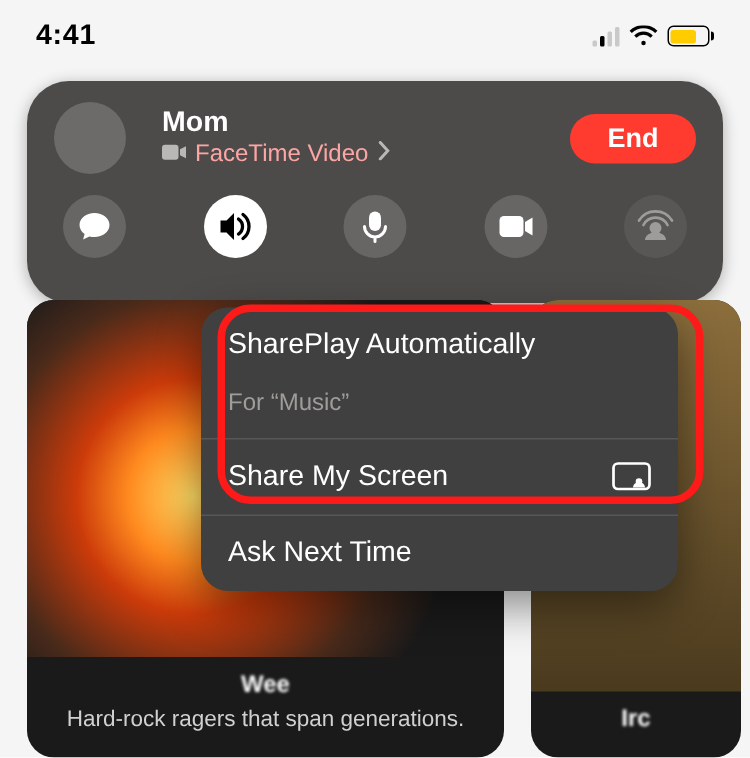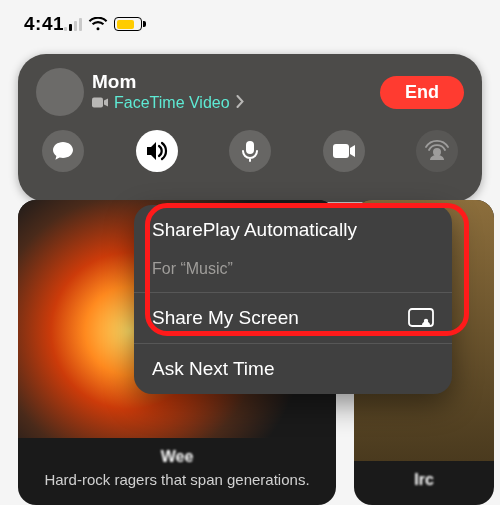--- a/index.html
+++ b/index.html
@@ -7,7 +7,7 @@
   .screen { position: relative; width: 500px; height: 505px; background:#f5f5f5; }
 
   
-  .status-bar { position:absolute; top:0; left:0; right:0; height:48px; display:flex; align-items:center; padding:0 24px; color:#000; }
+  .status-bar { position:absolute; top:0; left:0; right:0; height:48px; display:flex; align-items:center; justify-content:space-between; padding:0 24px; color:#000; }
   .status-time { font-size:19px; font-weight:600; letter-spacing:0.5px; }
   .status-right { display:flex; align-items:center; gap:6px; }
   .sig-bars { display:flex; align-items:flex-end; gap:2px; height:14px; }

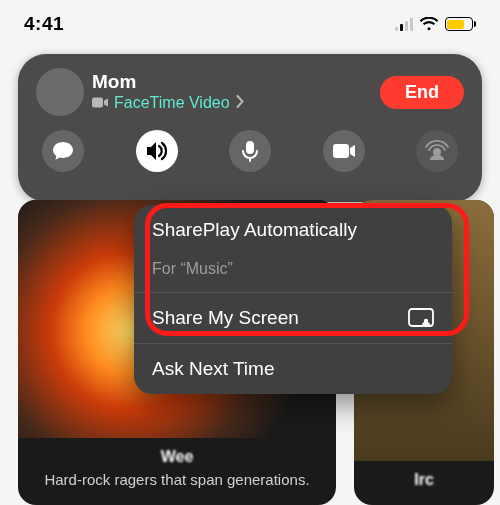--- a/index.html
+++ b/index.html
@@ -21,7 +21,7 @@
 
   
   .call-panel { position:absolute; top:54px; left:18px; right:18px; height:148px; background:#4c4b49; border-radius:28px; box-shadow:0 2px 10px rgba(0,0,0,.3); padding:14px 18px 12px 18px; display:flex; flex-direction:column; }
-  .call-top { display:flex; align-items:center; gap:8px; }
+  .call-top { display:flex; align-items:center; gap:24px; }
   .avatar { width:48px; height:48px; border-radius:50%; background:#6c6b69; flex:0 0 auto; }
   .call-info { flex:1; color:#fff; }
   .call-name { font-size:19px; font-weight:600; line-height:1.1; }

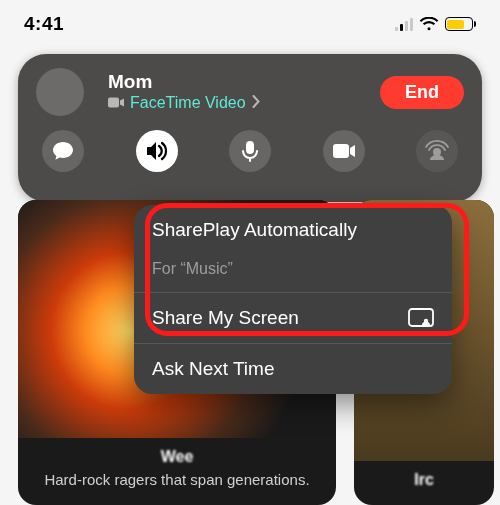--- a/index.html
+++ b/index.html
@@ -25,7 +25,7 @@
   .avatar { width:48px; height:48px; border-radius:50%; background:#6c6b69; flex:0 0 auto; }
   .call-info { flex:1; color:#fff; }
   .call-name { font-size:19px; font-weight:600; line-height:1.1; }
-  .call-sub { display:flex; align-items:center; gap:6px; color:#5eead4; font-size:16px; margin-top:2px; }
+  .call-sub { display:flex; align-items:center; gap:6px; color:#fca5a5; font-size:16px; margin-top:2px; }
   .call-sub .vid { width:16px; height:11px; }
   .end-btn { background:#ff3b30; color:#fff; font-size:18px; font-weight:600; border:none; border-radius:22px; width:84px; height:33px; display:flex; align-items:center; justify-content:center; }
   .call-controls { margin-top:14px; display:flex; justify-content:space-between; align-items:center; padding:0 6px; }

